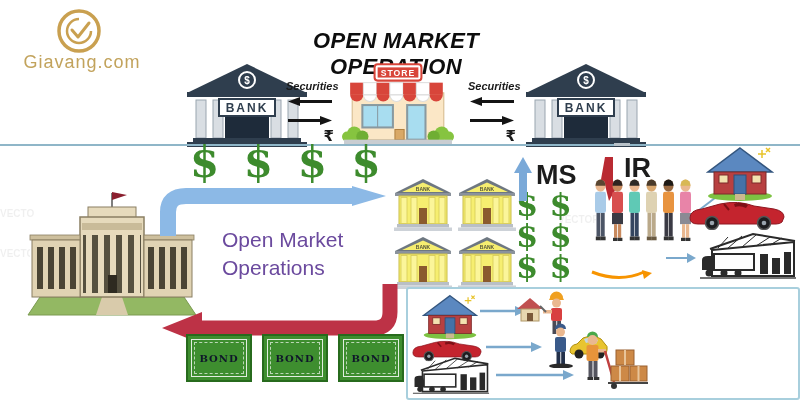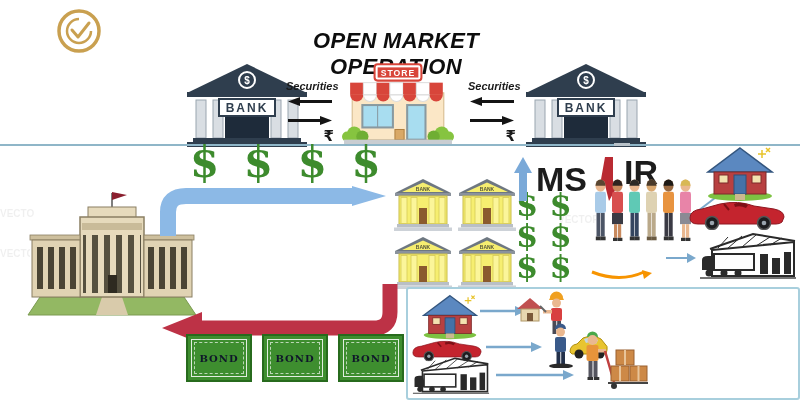--- a/index.html
+++ b/index.html
@@ -132,6 +132,7 @@
     <path d="M23,11 a12,12 0 1 0 12,12" fill="none" stroke="#c9a050" stroke-width="2.5"></path>
     <path d="M16,22 l6,7 l11,-14" fill="none" stroke="#c9a050" stroke-width="3" stroke-linecap="round" stroke-linejoin="round"></path>
   </svg>
+  <div class="abs logo-text">Giavang.com</div>
 
   <div class="abs title">OPEN MARKET OPERATION</div>
 

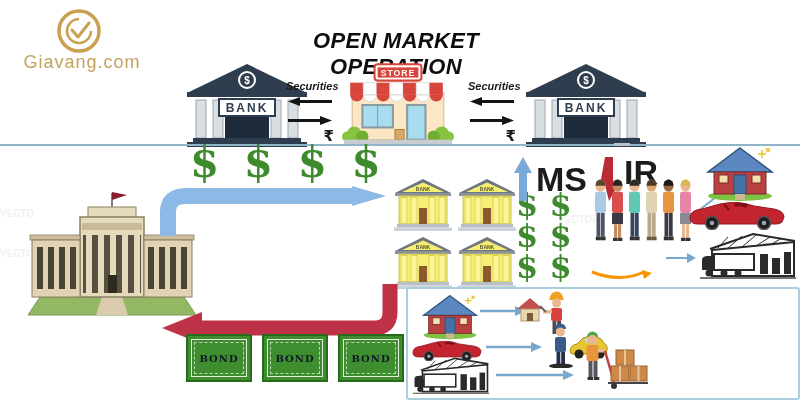--- a/index.html
+++ b/index.html
@@ -30,7 +30,7 @@
   .oma{left:222px;top:226px;font-size:21px;color:#6b4a9e;line-height:28px;}
   .money-col{left:516px;top:190px;font-family:"DejaVu Serif",serif;font-weight:bold;
              font-size:32px;color:#3d8b2d;line-height:31px;}
-  .msir{font-size:34px;font-weight:bold;color:#1c1c1c;}
+  .msir{font-size:27px;font-weight:bold;color:#1c1c1c;}
   .amazon{left:582px;top:244px;font-size:26px;font-weight:bold;letter-spacing:-1.5px;color:#1a1a1a;}
 
   

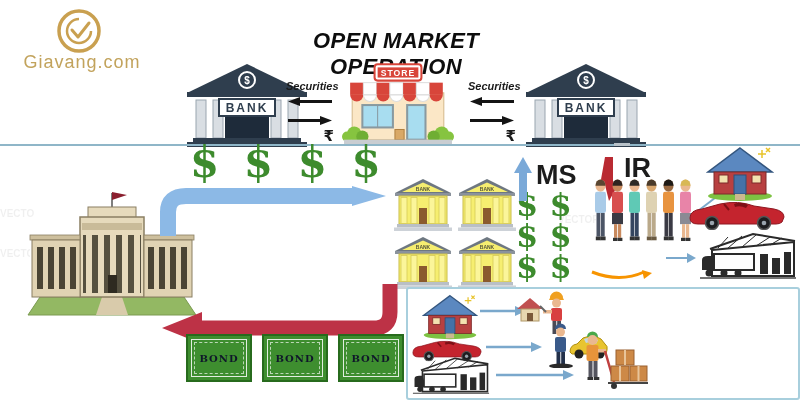--- a/index.html
+++ b/index.html
@@ -243,6 +243,10 @@
     <polygon points="200,0 234,10 200,20" fill="#8cb9e6"></polygon>
   </svg>
 
+  <div class="abs oma">
+    <div>Open Market</div>
+    <div>Operations</div>
+  </div>
 
   <svg class="abs" style="left:394px;top:178px" width="58" height="53">
       <use href="#bankYellow"></use>

